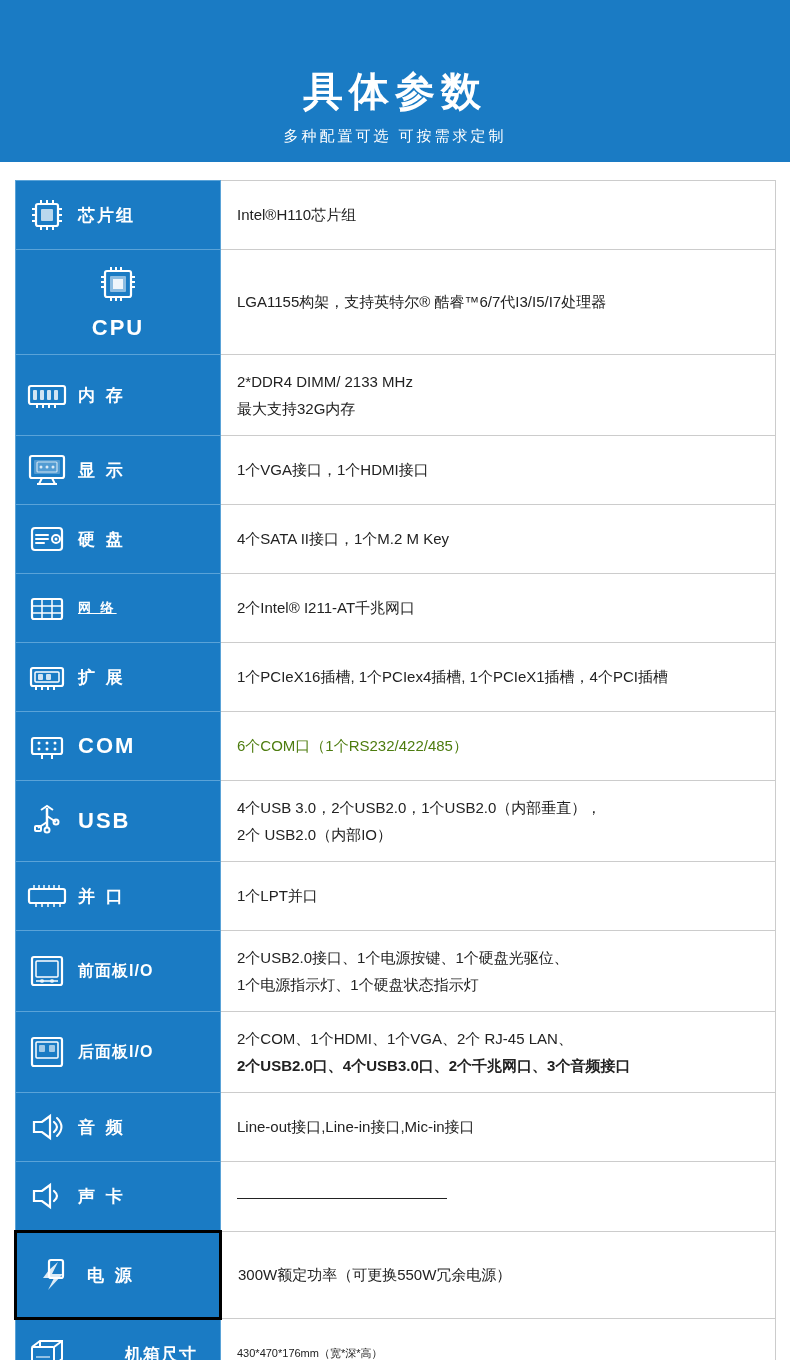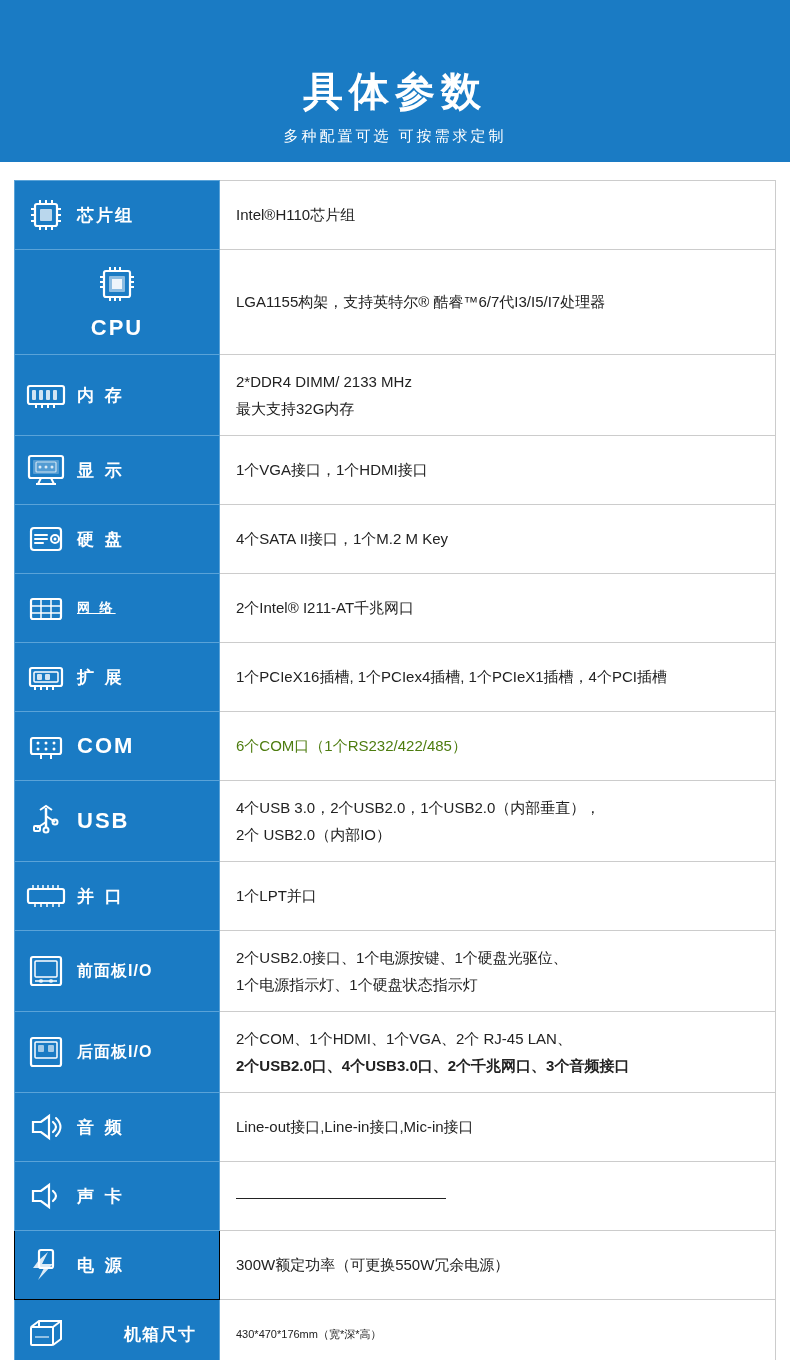--- a/index.html
+++ b/index.html
@@ -346,7 +346,7 @@
     </tr>
 
     <tr>
-      <td style="background:#1a7bc4; width:205px; border:1px solid #000000; padding:0;">
+      <td style="background:#1a7bc4; width:205px; border:3px solid #000000; padding:8px;">
         <div style="display:flex;align-items:center;gap:10px;padding:13px 10px;min-height:58px;">
           <span style="width:42px;height:42px;display:flex;align-items:center;justify-content:center;">
             <svg width="38" height="38" viewBox="0 0 38 38" fill="none">

